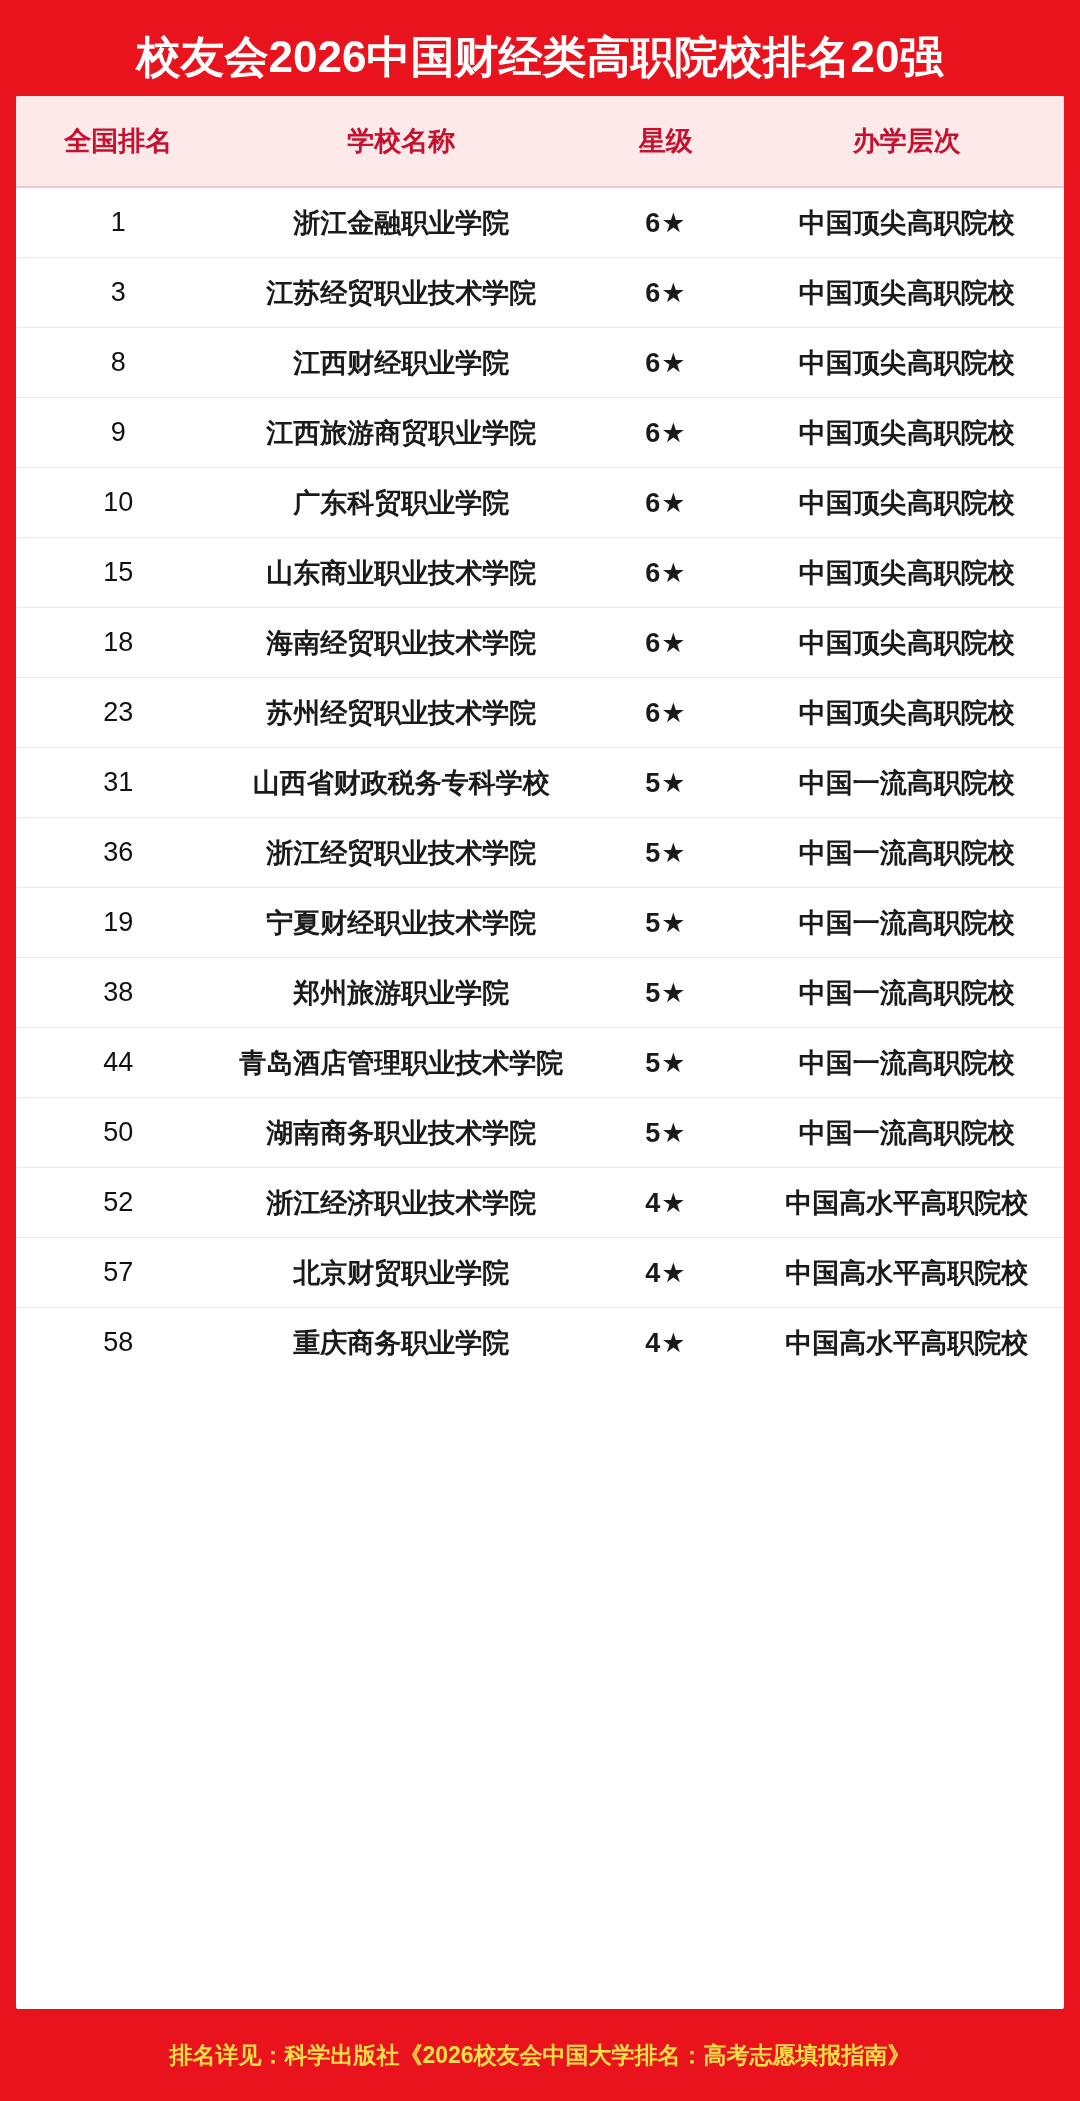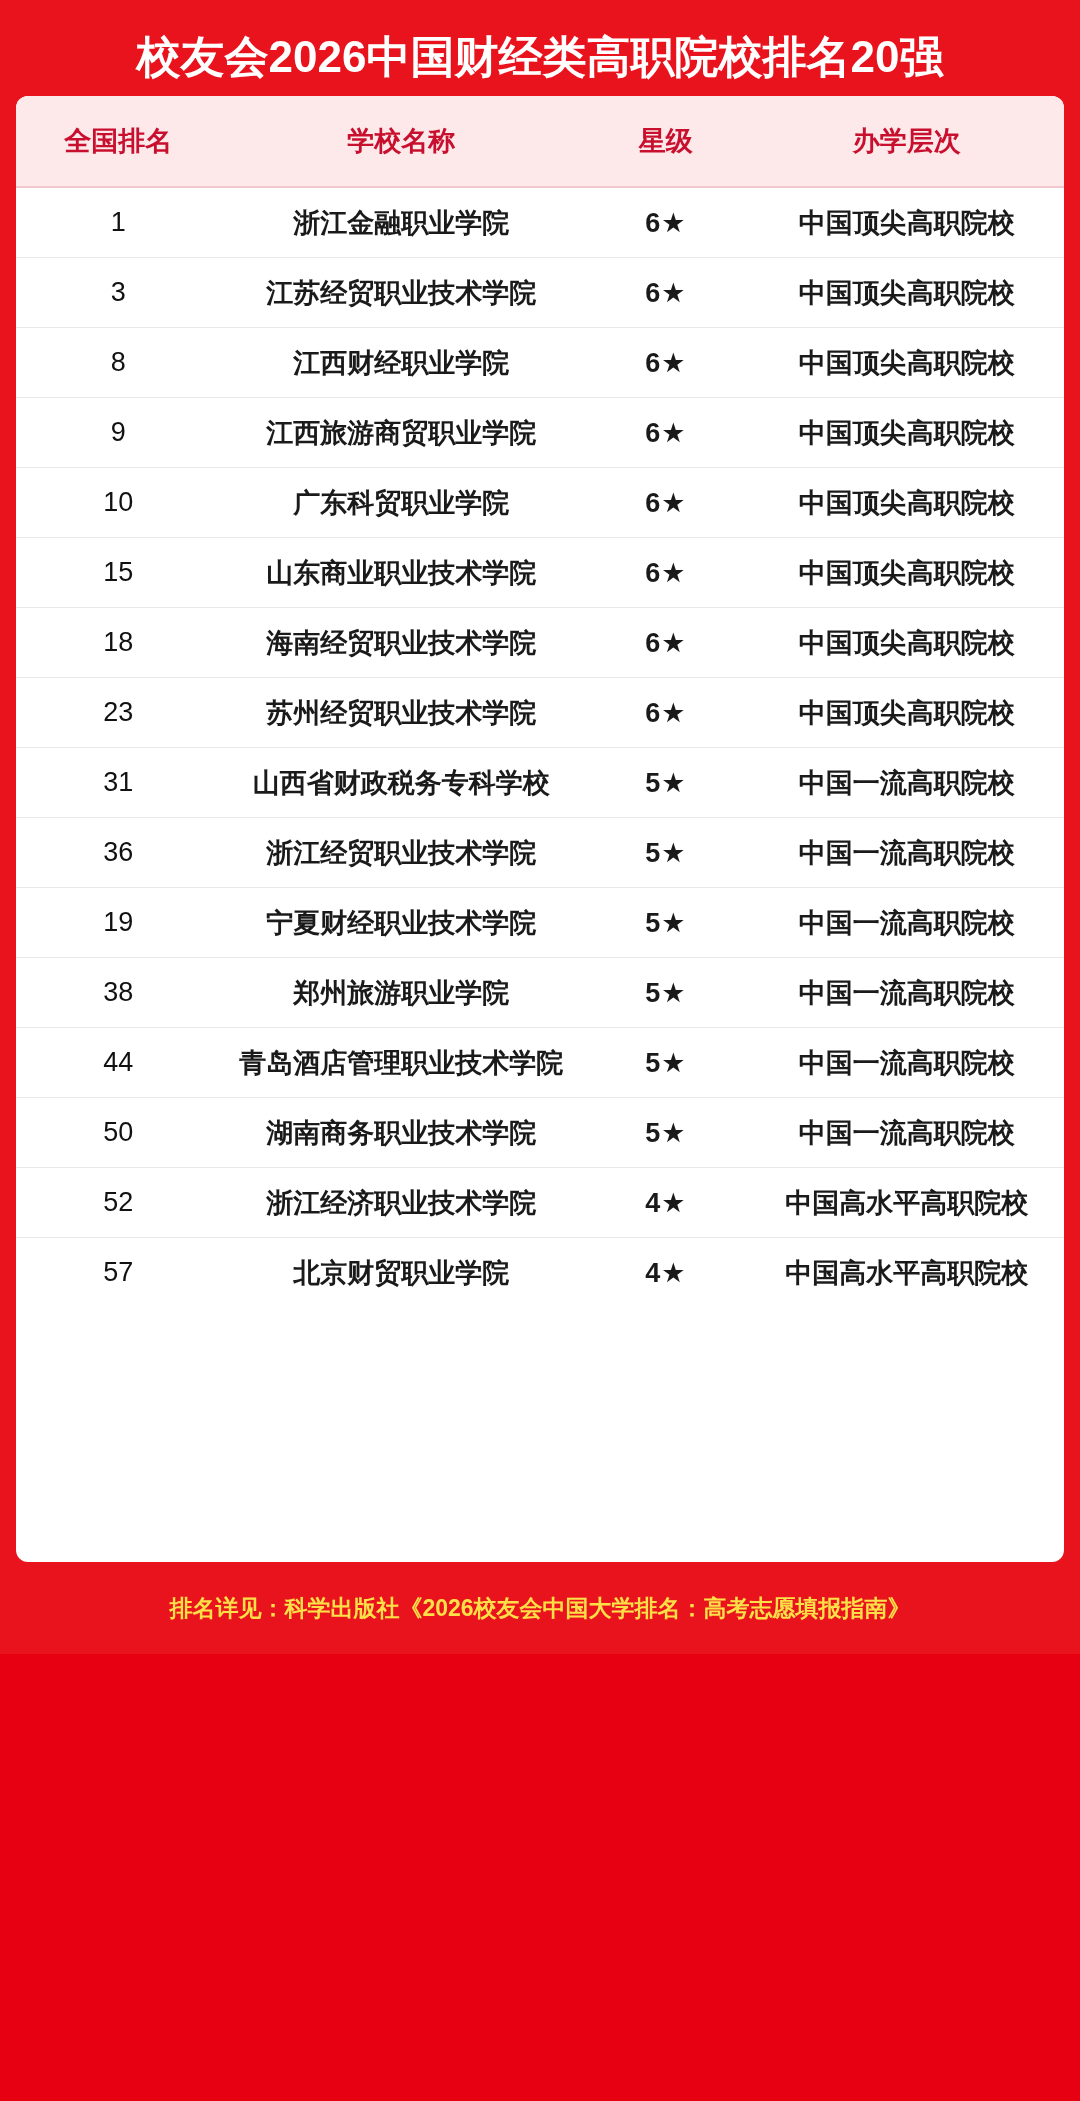--- a/index.html
+++ b/index.html
@@ -15,7 +15,7 @@
   }
   .page {
     width: 1080px;
-    height: 1654px;
+    height: 2101px;
     background: #e8131c;
     box-sizing: border-box;
     padding: 18px 16px 0 16px;

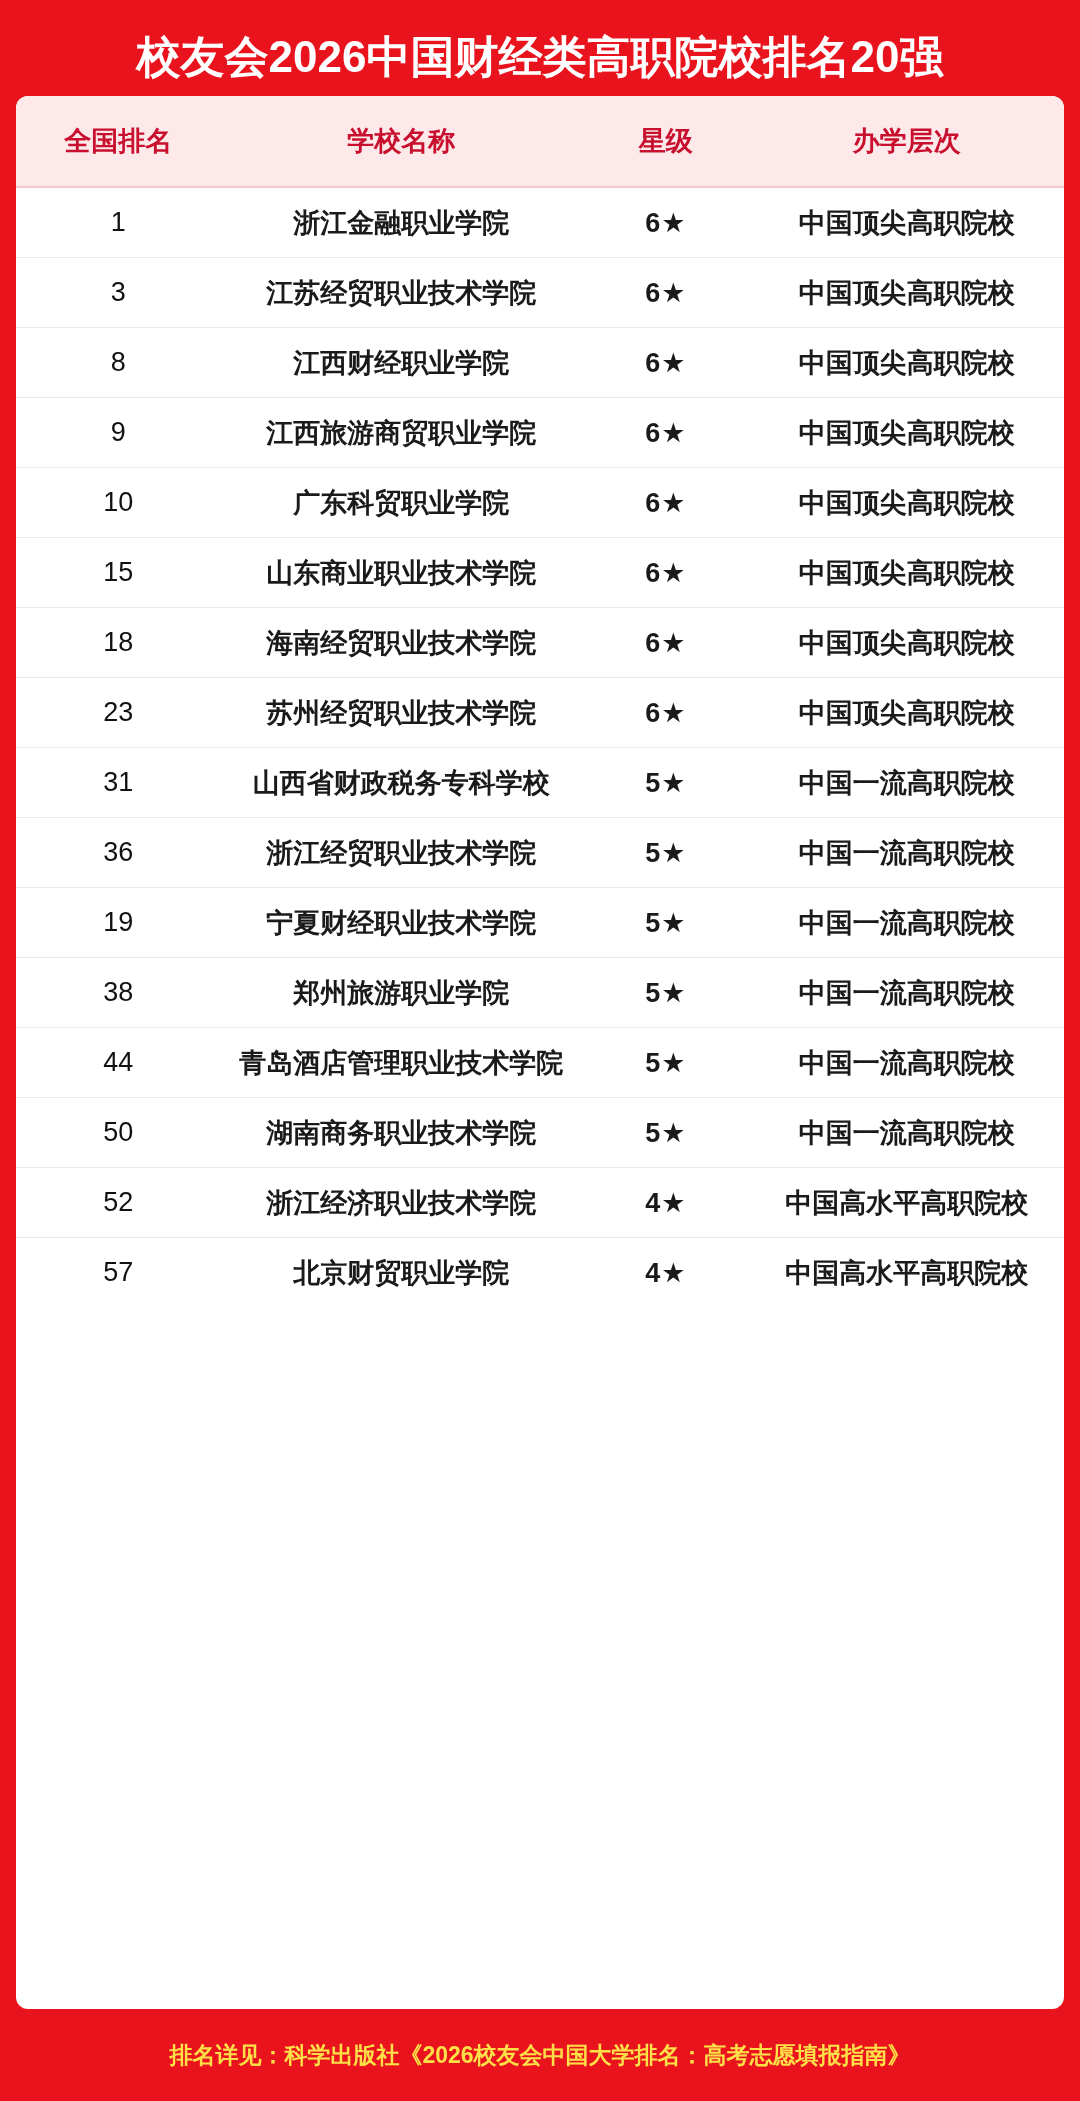--- a/index.html
+++ b/index.html
@@ -36,7 +36,7 @@
   .table-wrap {
     flex: 1;
     background: #ffffff;
-    border-radius: 12px;
+    border-radius: 2px;
     display: flex;
     flex-direction: column;
     overflow: hidden;

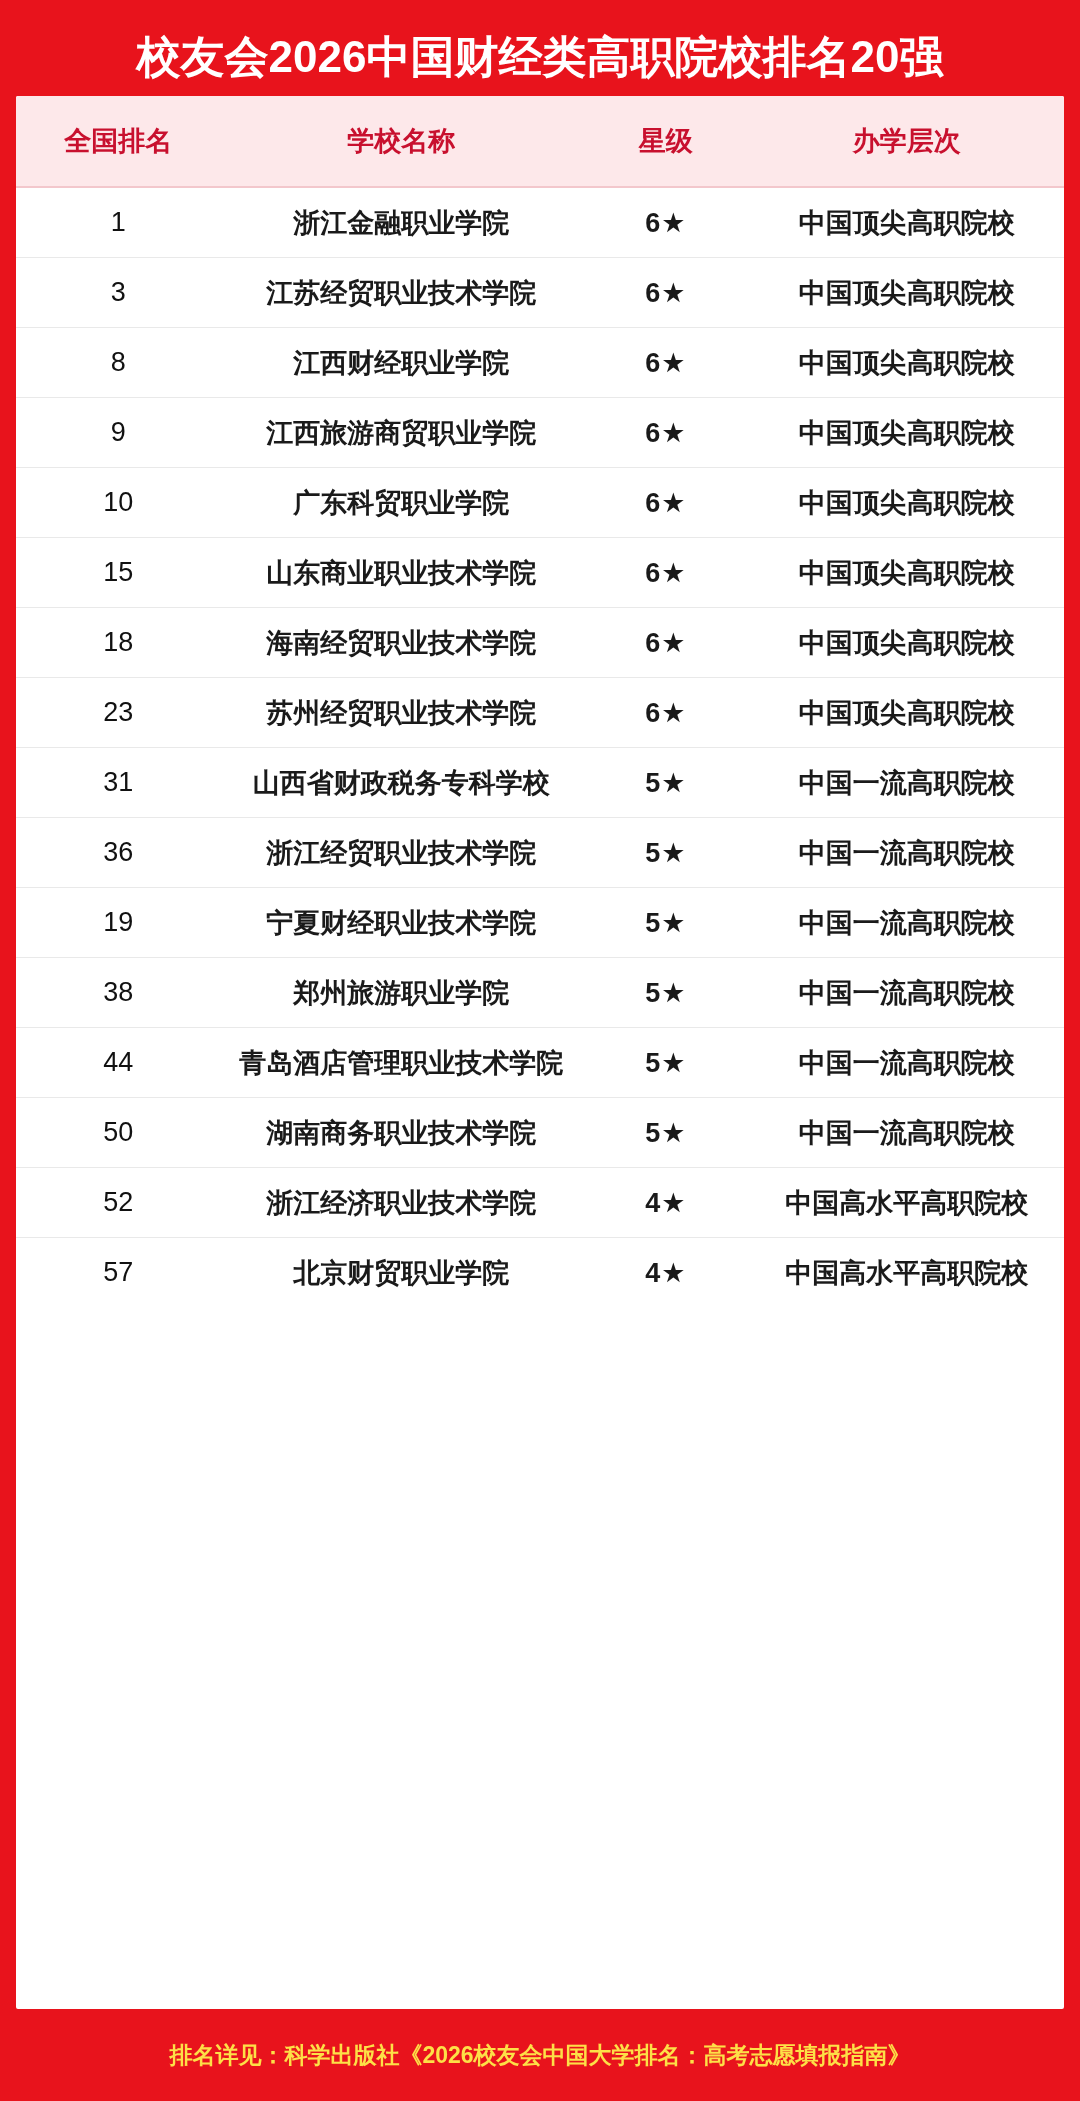--- a/index.html
+++ b/index.html
@@ -219,6 +219,12 @@
             <td class="star">4★</td>
             <td class="level">中国高水平高职院校</td>
           </tr>
+          <tr>
+            <td class="rank">58</td>
+            <td class="school">重庆商务职业学院</td>
+            <td class="star">4★</td>
+            <td class="level">中国高水平高职院校</td>
+          </tr>
         </tbody>
     </table>
   </div>

